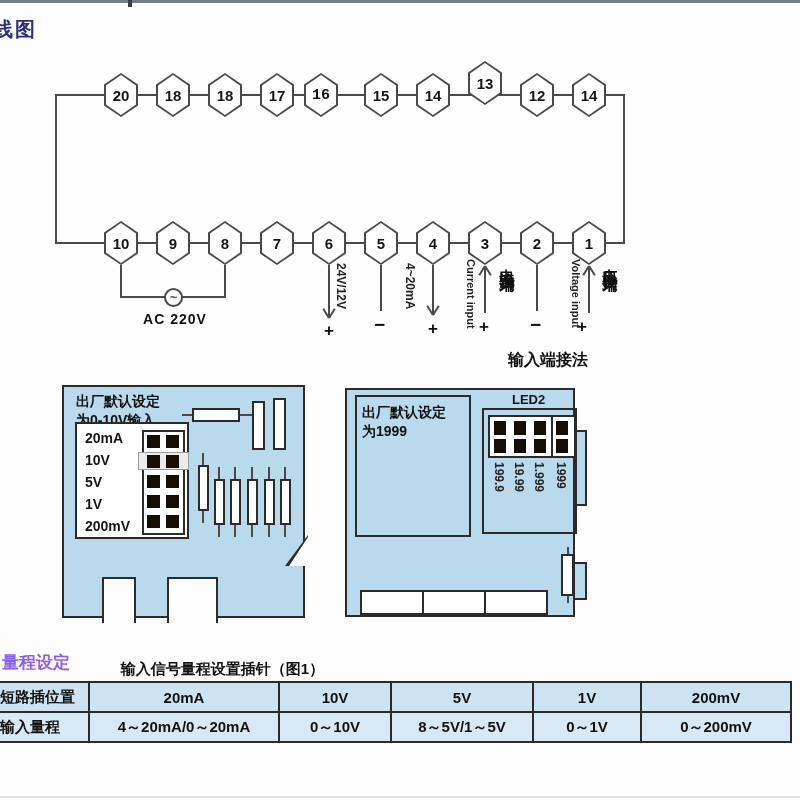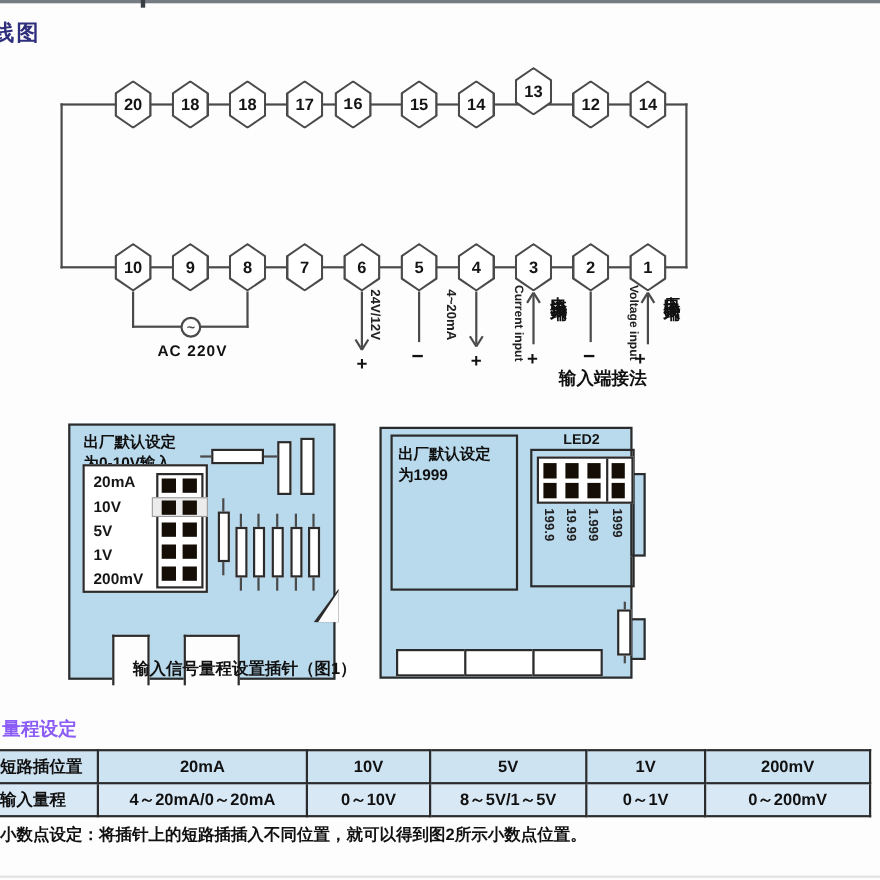--- a/index.html
+++ b/index.html
@@ -209,7 +209,7 @@
   <div class="sign" style="left:577px;top:317px;">+</div>
   <div class="vcjk" style="left:600px;top:257px;">电压输入端</div>
 
-  <div class="cap" style="left:487px;top:334px;width:122px;font-size:16px;">输入端接法</div>
+  <div class="cap" style="left:487px;top:350px;width:122px;font-size:16px;">输入端接法</div>
 
   <div class="panel" style="left:62px;top:385px;width:243px;height:233px;">
     <div class="pnote" style="left:12px;top:5px;">

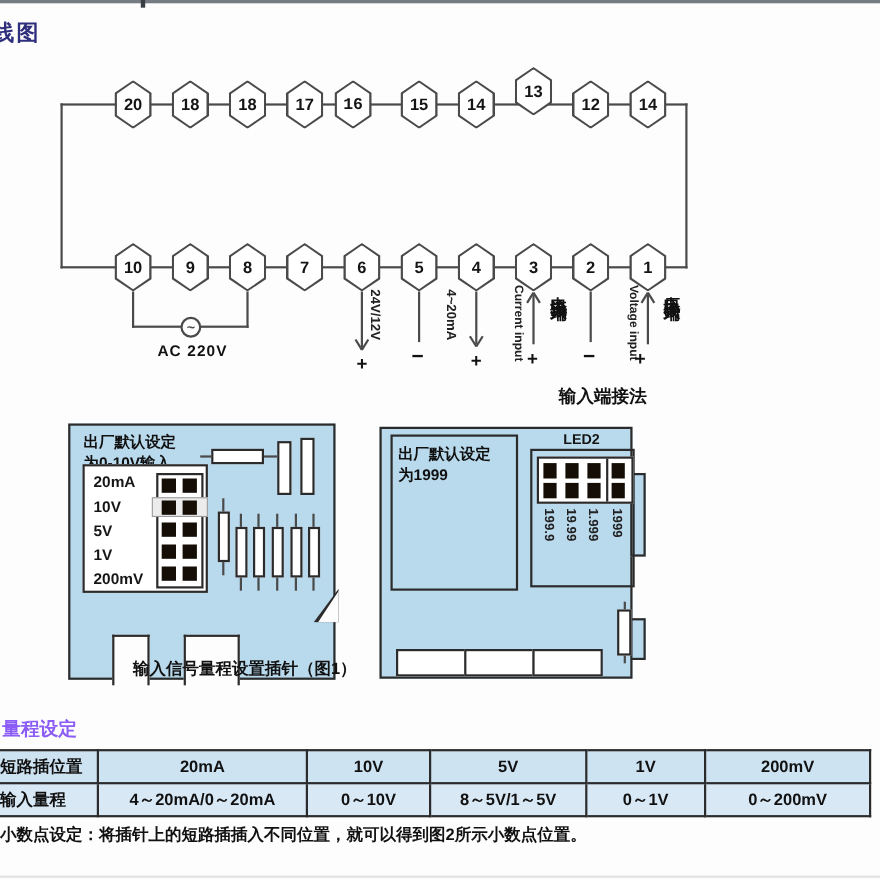--- a/index.html
+++ b/index.html
@@ -263,7 +263,7 @@
     <div class="abs" style="left:38px;top:190px;width:34px;height:46px;background:#fdfdfd;border:2px solid #2b2b2b;border-bottom:none;"></div>
     <div class="abs" style="left:103px;top:190px;width:51px;height:46px;background:#fdfdfd;border:2px solid #2b2b2b;border-bottom:none;"></div>
   </div>
-  <div class="cap" style="left:90px;top:599px;width:265px;">输入信号量程设置插针（图1）</div>
+  <div class="cap" style="left:90px;top:660px;width:265px;">输入信号量程设置插针（图1）</div>
 
   <div class="panel" style="left:345px;top:388px;width:230px;height:229px;">
 

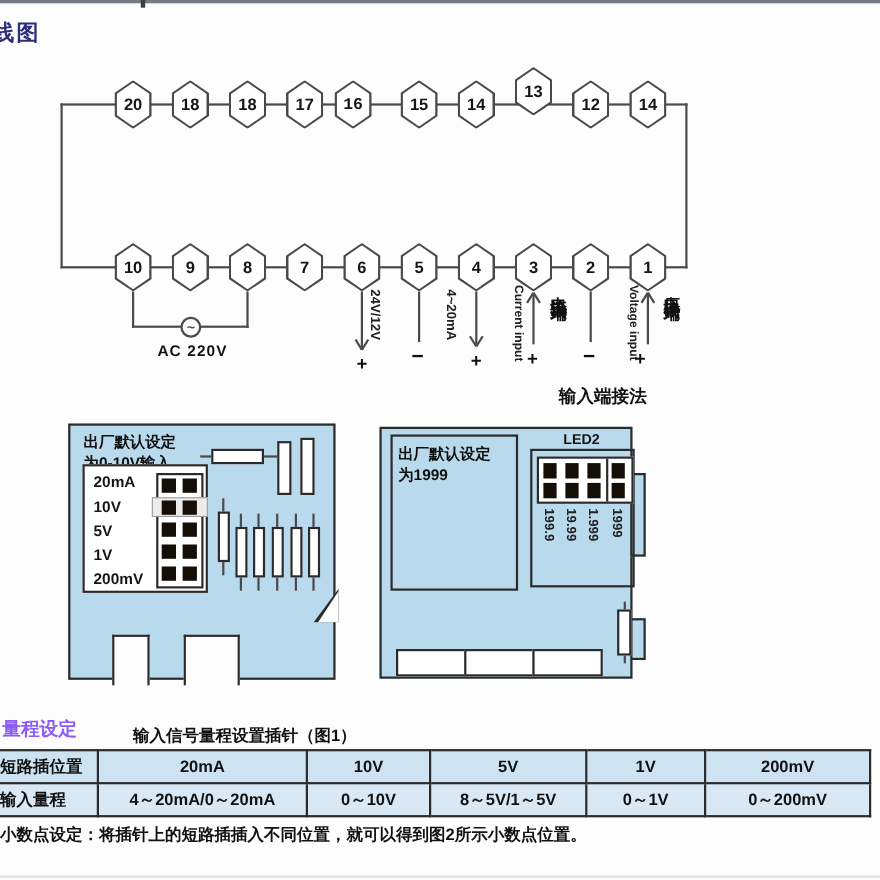--- a/index.html
+++ b/index.html
@@ -327,7 +327,6 @@
   </tbody>
     </table>
 
-  <div class="note" style="left:0;top:750px;">小数点设定：将插针上的短路插插入不同位置，就可以得到图2所示小数点位置。</div>
 
   <div class="abs" style="left:0;top:796px;width:800px;height:2px;background:#e2e2e2;"></div>
 </div>

